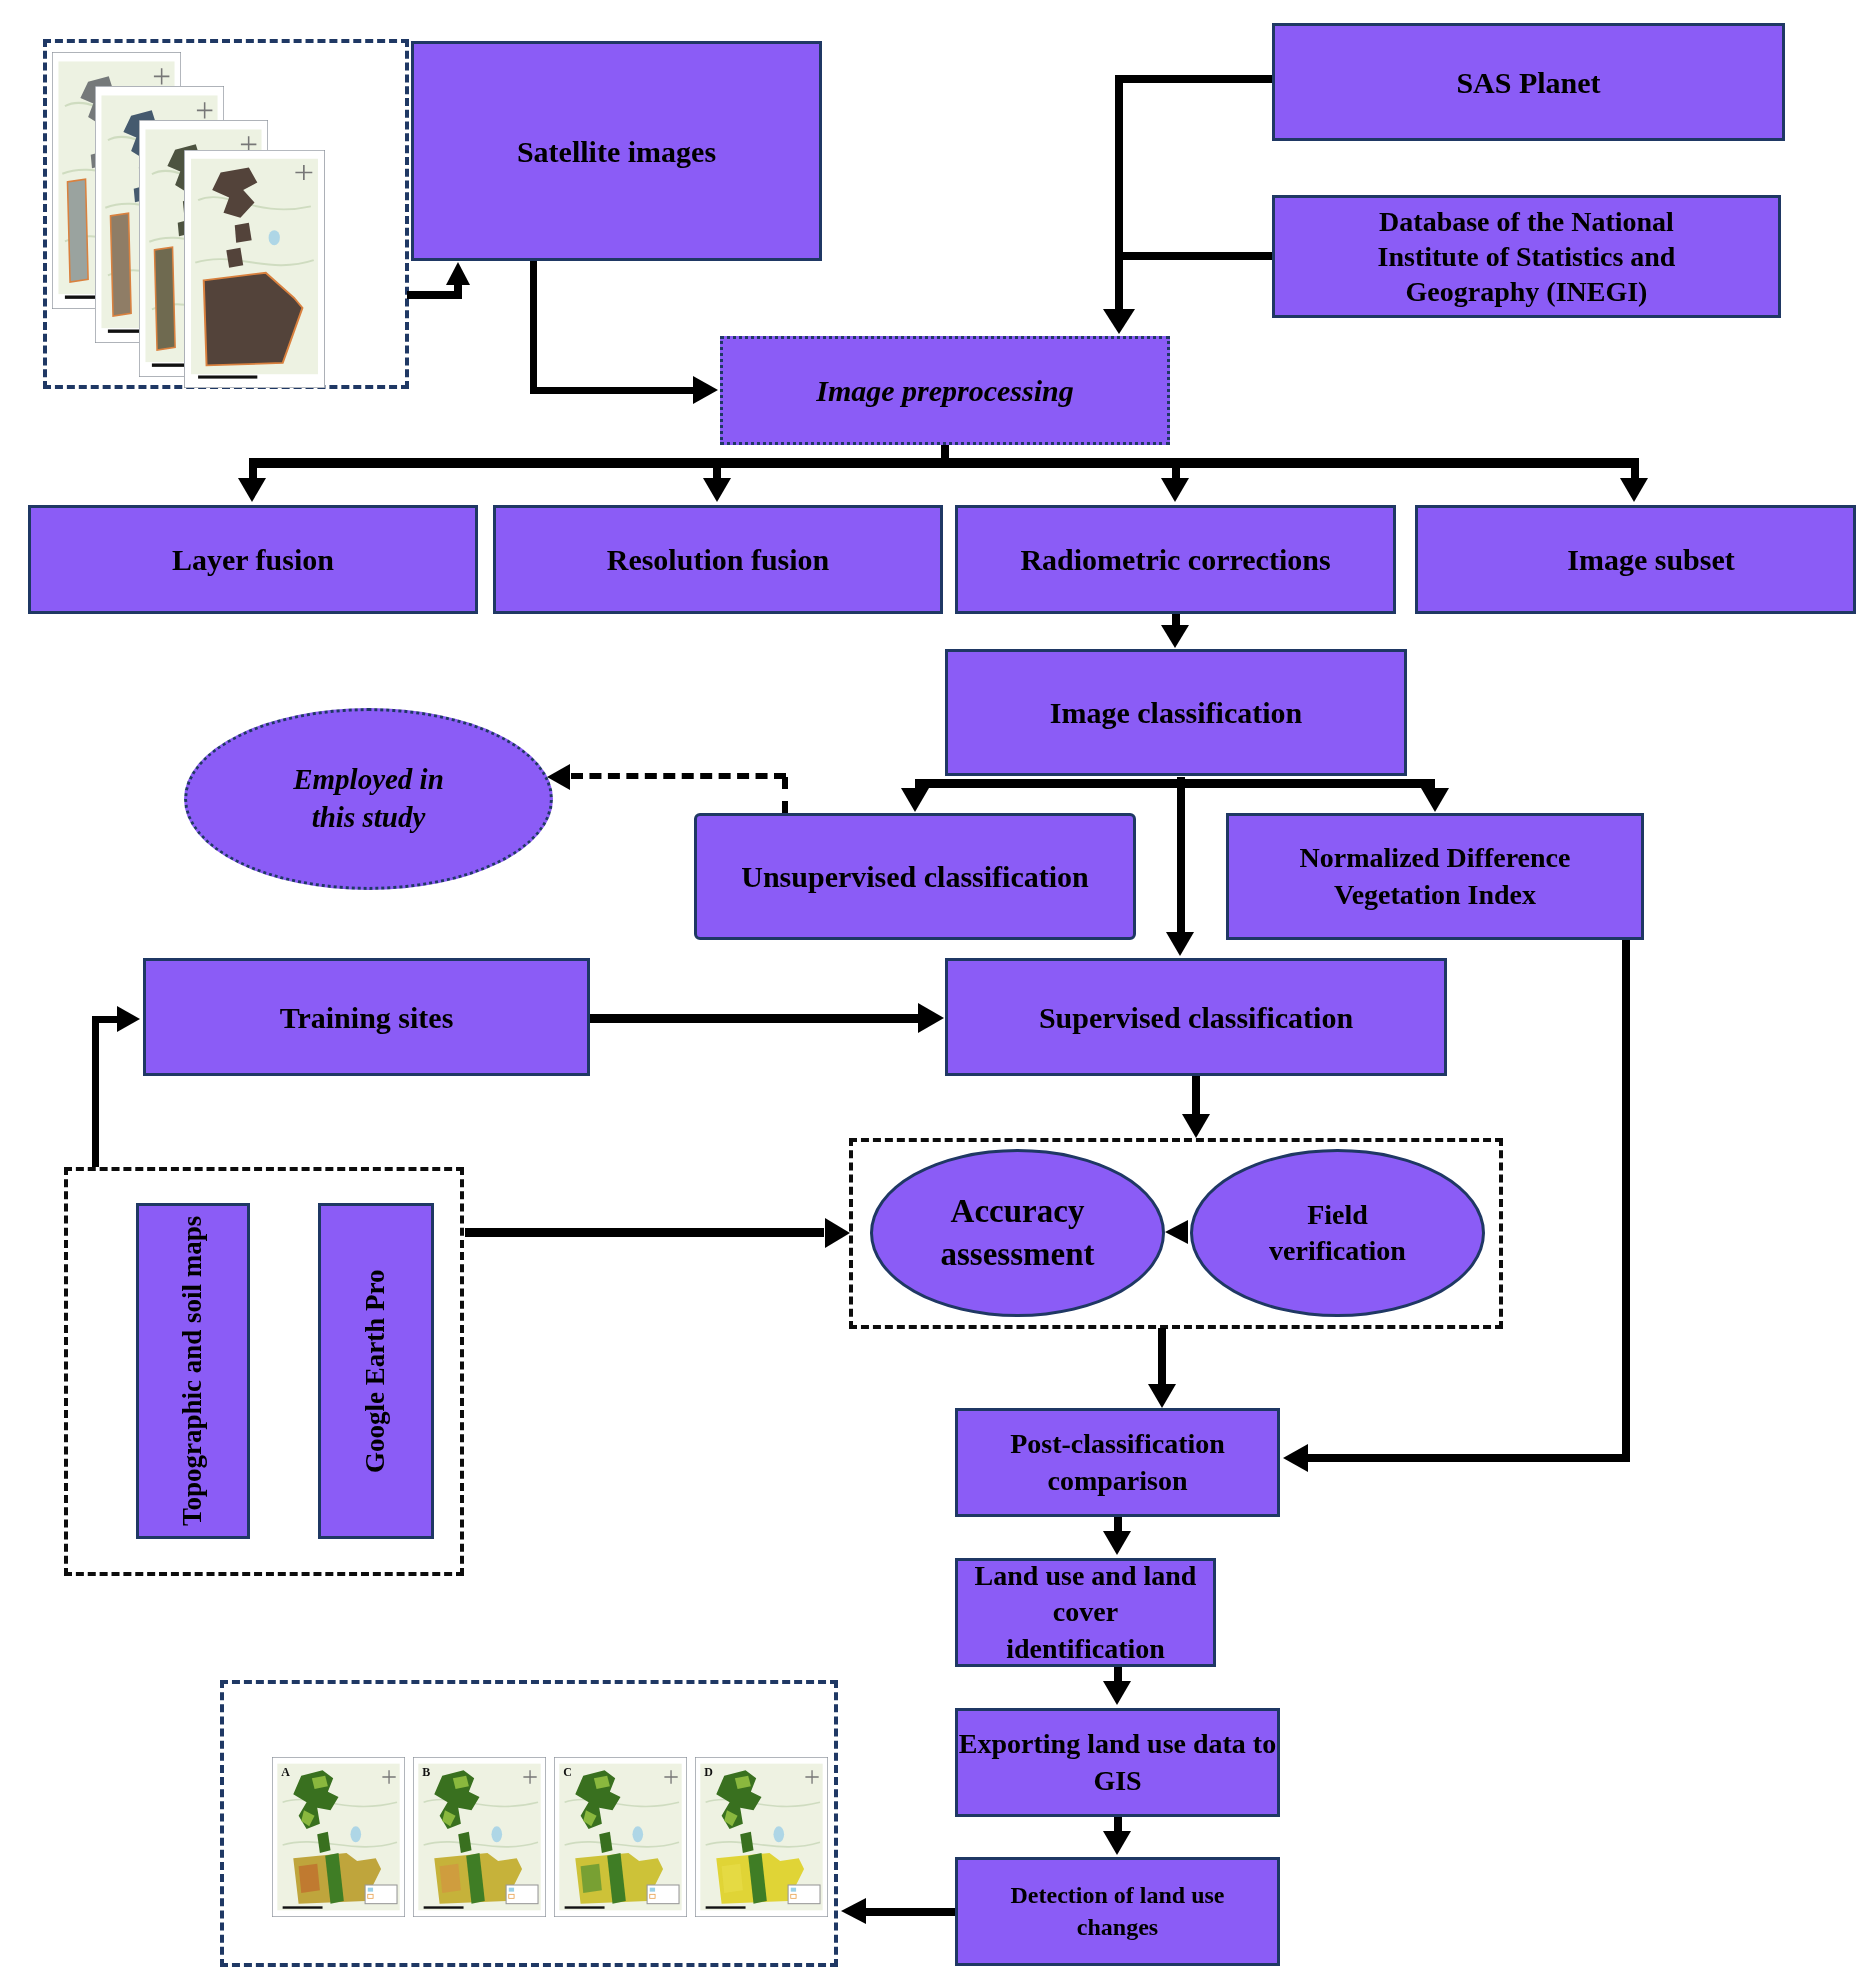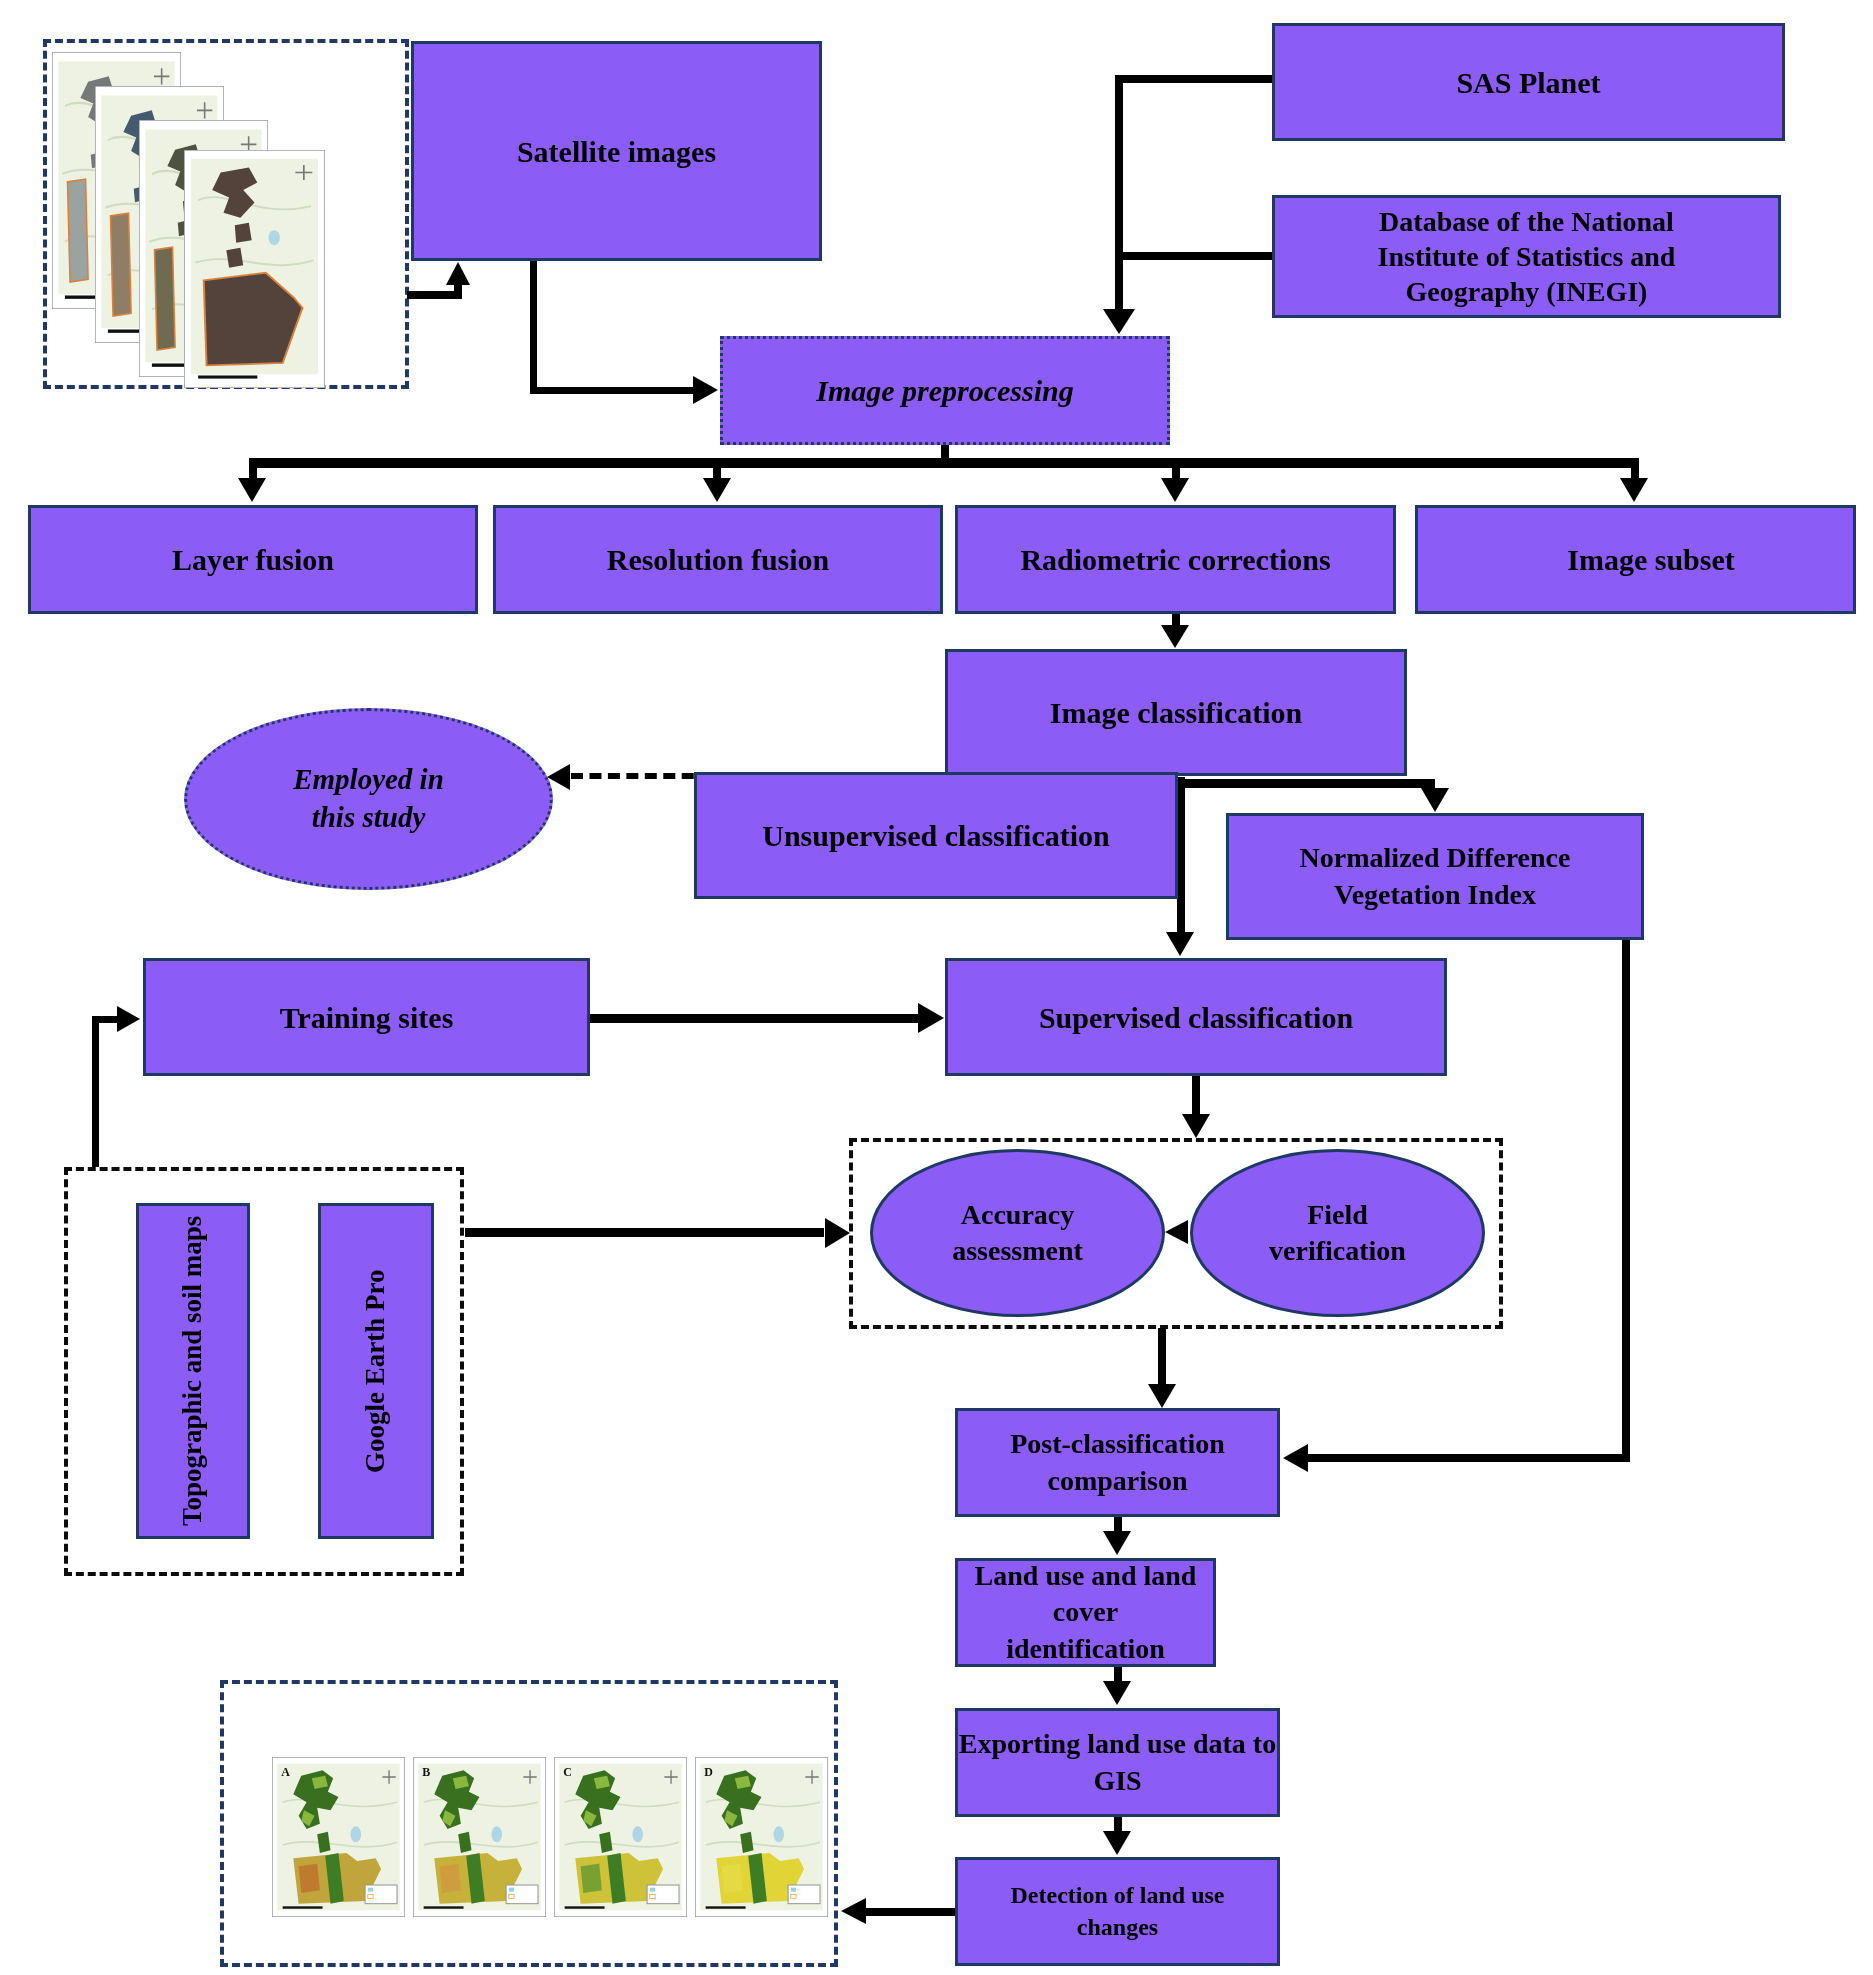--- a/index.html
+++ b/index.html
@@ -177,7 +177,7 @@
   <div class="tri" style="left:901px;top:788px;border-left:14.5px solid transparent;border-right:14.5px solid transparent;border-top:24.5px solid #000;"></div>
   <div class="tri" style="left:1421px;top:788px;border-left:14.5px solid transparent;border-right:14.5px solid transparent;border-top:24.5px solid #000;"></div>
 
-  <div class="node" style="left:694px;top:772px;width:484px;height:127px;">
+  <div class="node" style="left:694px;top:813px;width:442px;height:127px;border-radius:6px;">
     <span>Unsupervised classification</span>
   </div>
   <div class="node" style="left:1226px;top:813px;width:418px;height:127px;font-size:28px;">

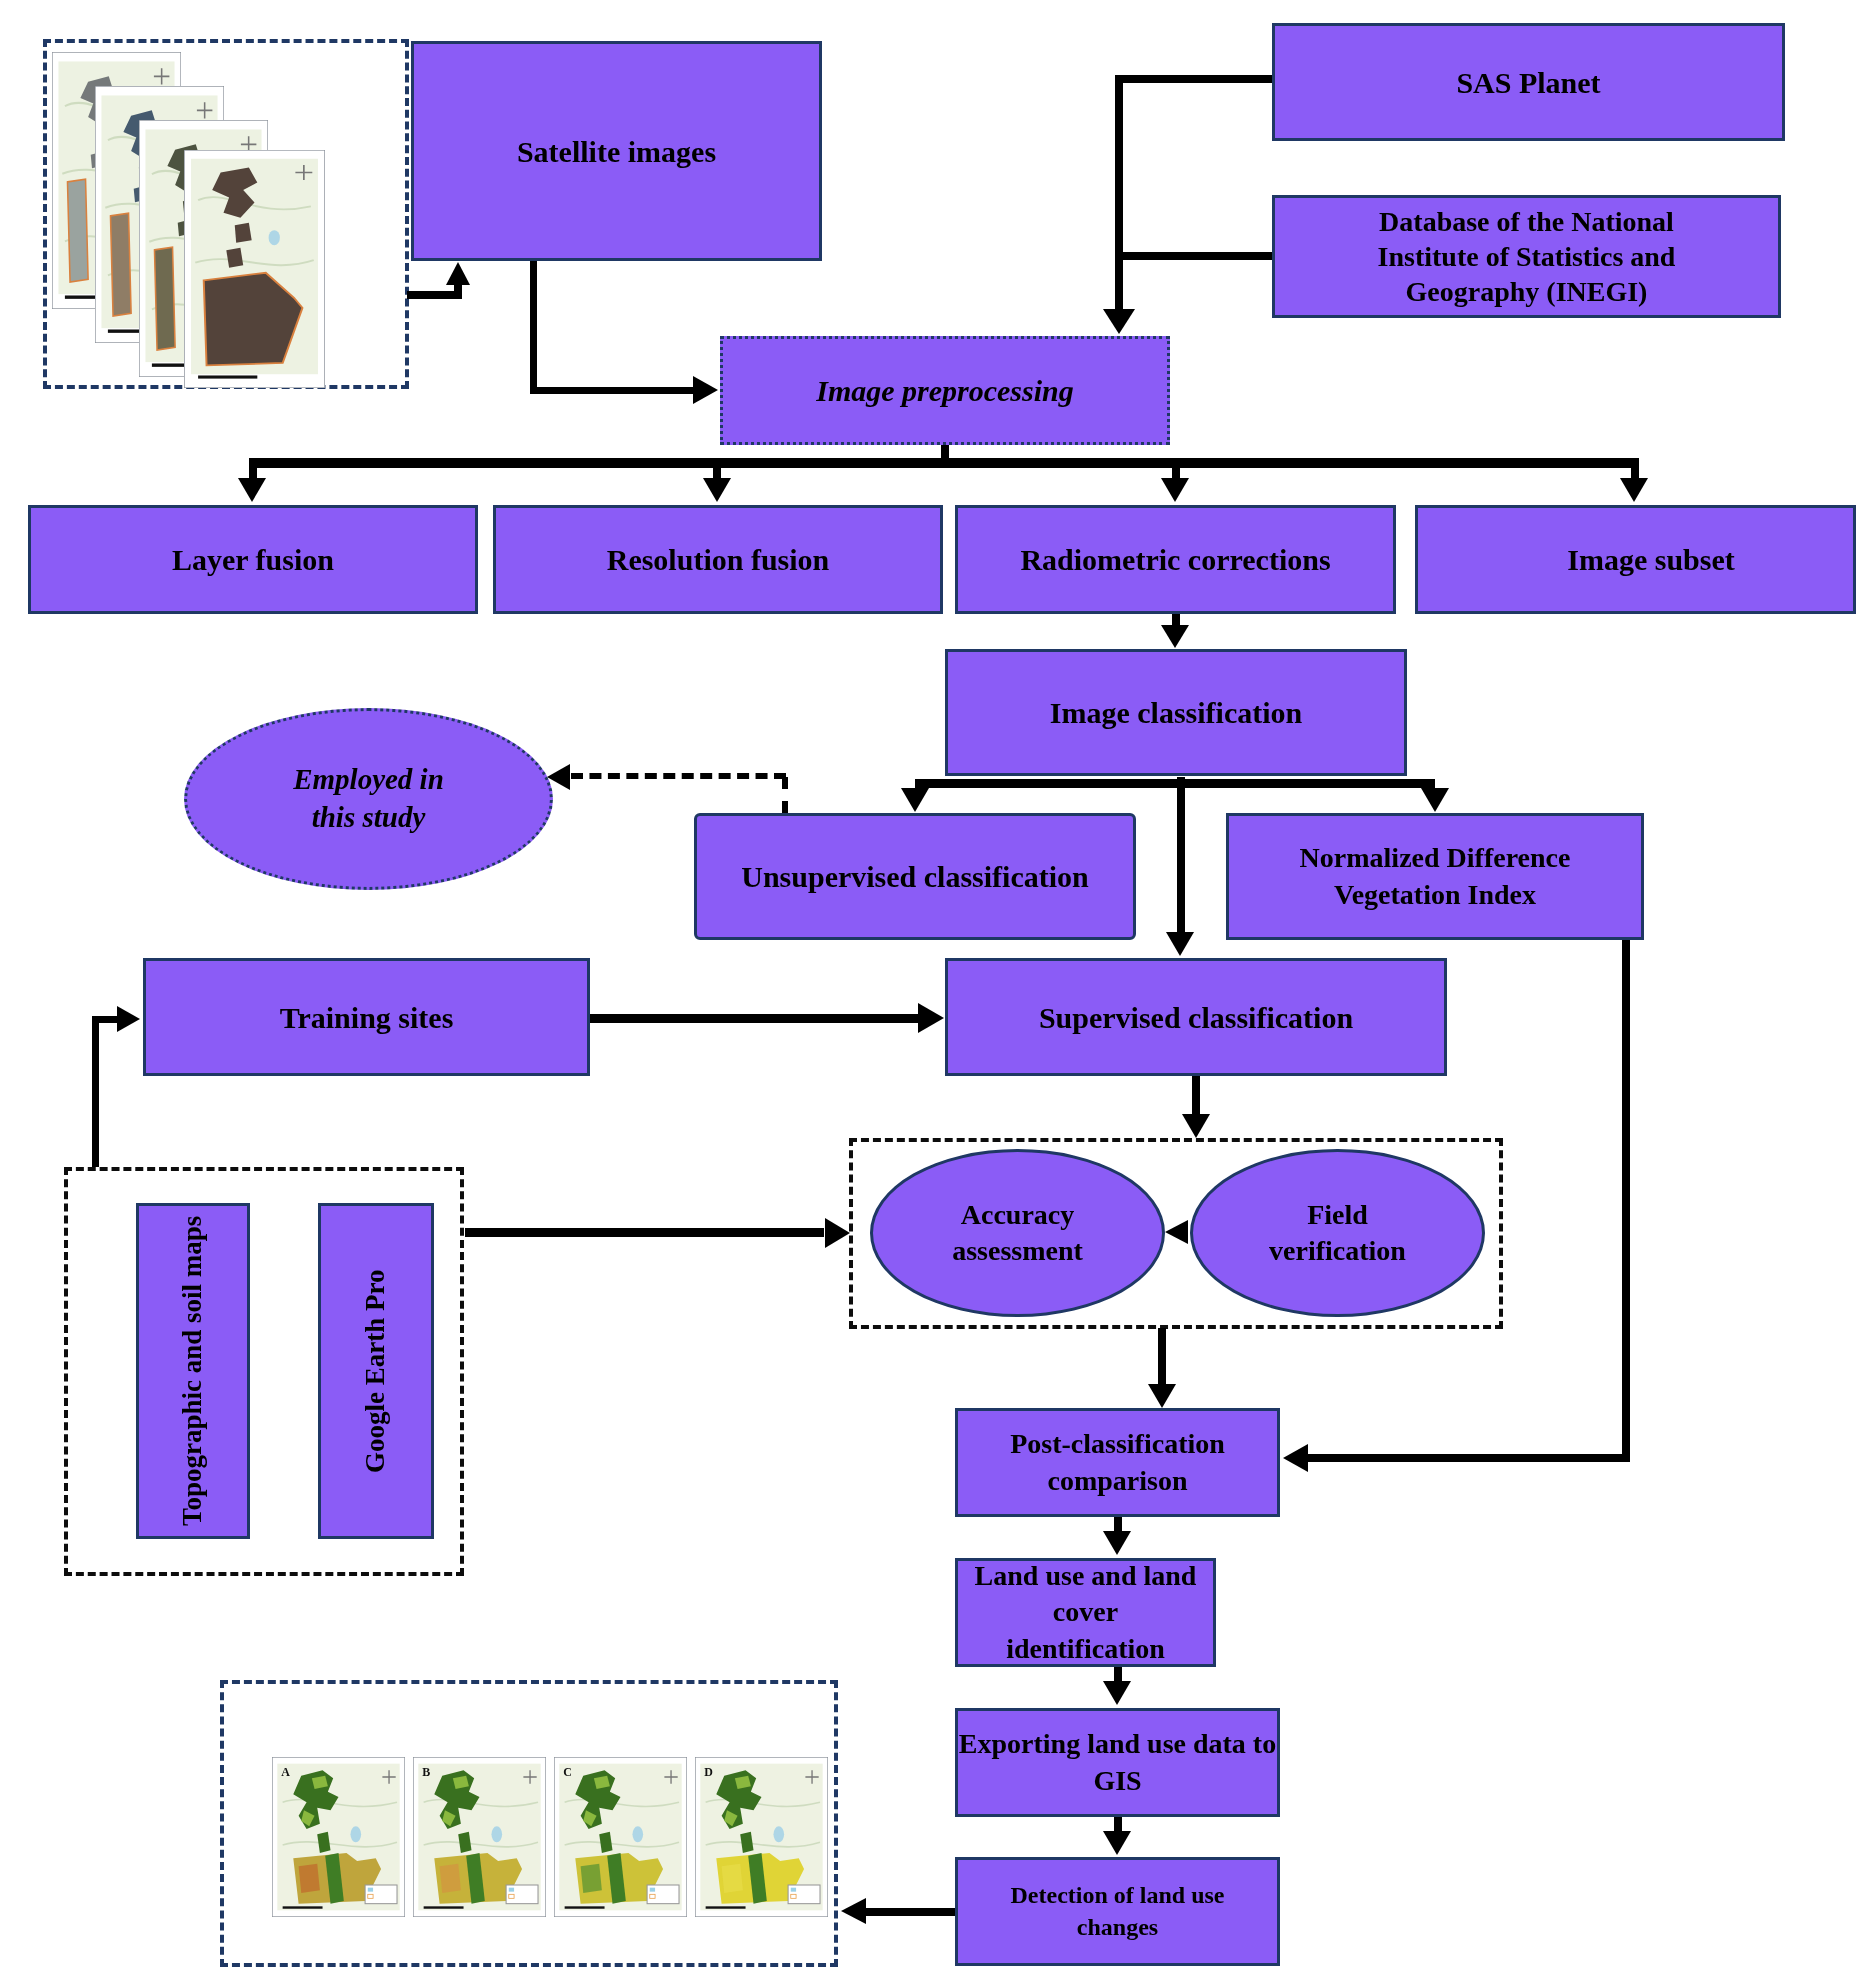--- a/index.html
+++ b/index.html
@@ -214,7 +214,7 @@
   <div class="tri" style="left:825px;top:1218px;border-top:15px solid transparent;border-bottom:15px solid transparent;border-left:25.4px solid #000;"></div>
 
   <div class="dashedK" style="position:absolute;left:849px;top:1138px;width:654px;height:191px;"></div>
-  <div class="node ellipse" style="left:870px;top:1149px;width:295px;height:168px;font-size:28px;">
+  <div class="node ellipse" style="left:870px;top:1149px;width:295px;height:168px;font-size:33px;">
     <span>Accuracy
 assessment</span>
   </div>

